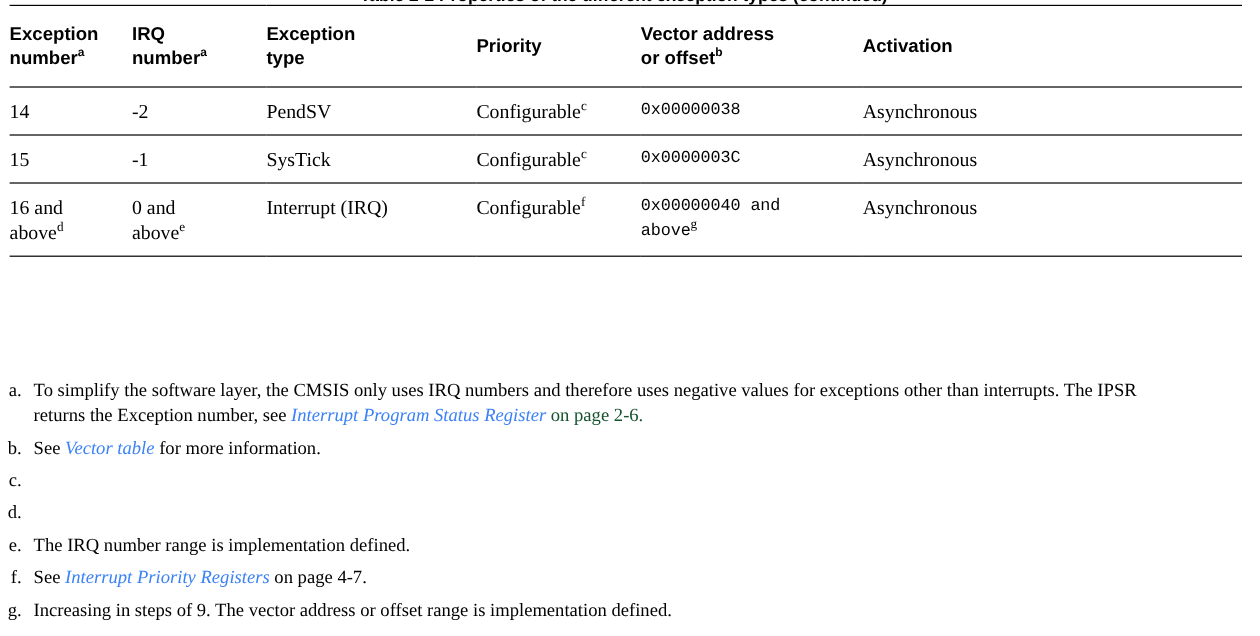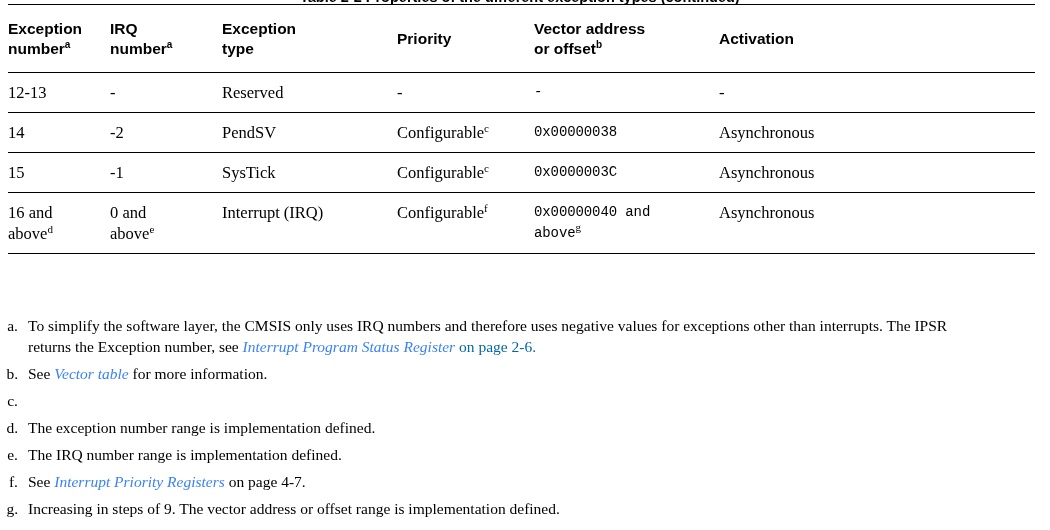--- a/index.html
+++ b/index.html
@@ -184,22 +184,6 @@
     </thead>
     <tbody>
 
-      <tr class="rule-mid">
-        <td>
-          <span class="cell-line">12-13</span>
-        </td>
-        <td>
-          <span class="cell-line">-</span>
-        </td>
-        <td>Reserved</td>
-        <td>
-          <span>-</span><sup></sup>
-        </td>
-        <td class="mono">
-          <span class="cell-line">-</span>
-        </td>
-        <td>-</td>
-      </tr>
 
       <tr class="rule-mid">
         <td>

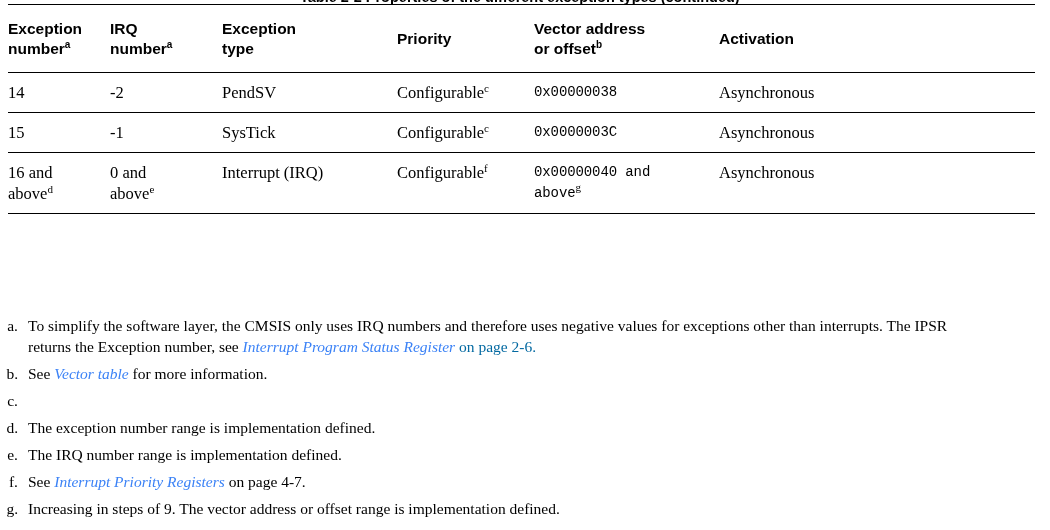--- a/index.html
+++ b/index.html
@@ -134,7 +134,7 @@
     font-style: italic;
   }
   .lnk-plain {
-    color: #0369a1;
+    color: #14532d;
     font-style: normal;
     text-align: right;
   }

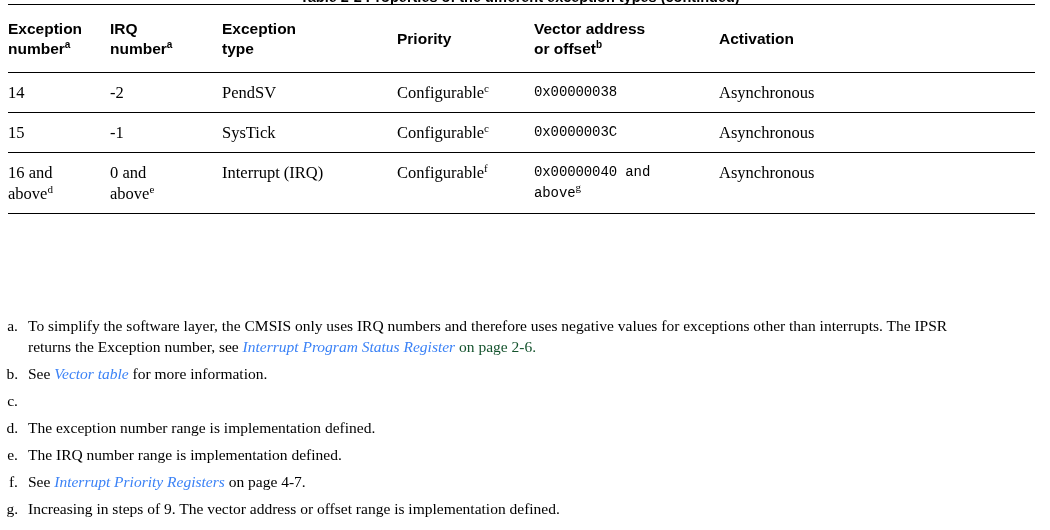--- a/index.html
+++ b/index.html
@@ -264,7 +264,6 @@
 
   <div class="fn">
     <div class="fn-letter">d.</div>
-    <div class="fn-body">The exception number range is implementation defined.</div>
   </div>
 
   <div class="fn">

